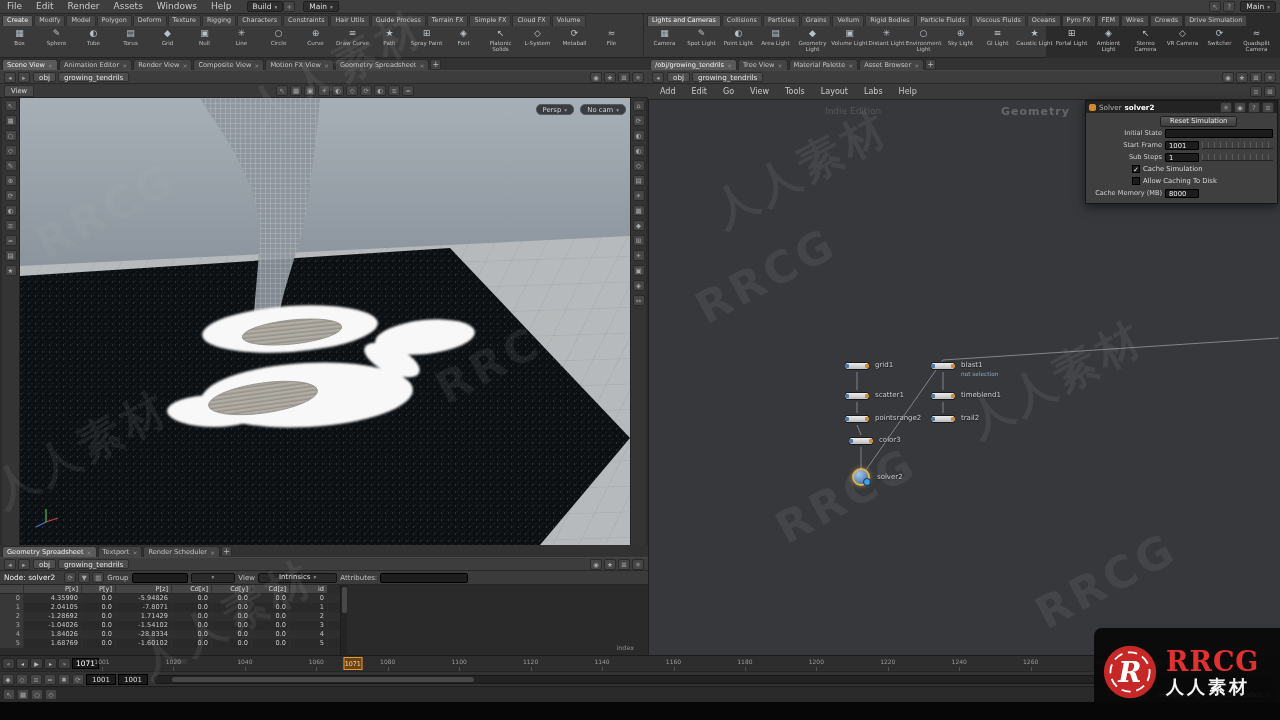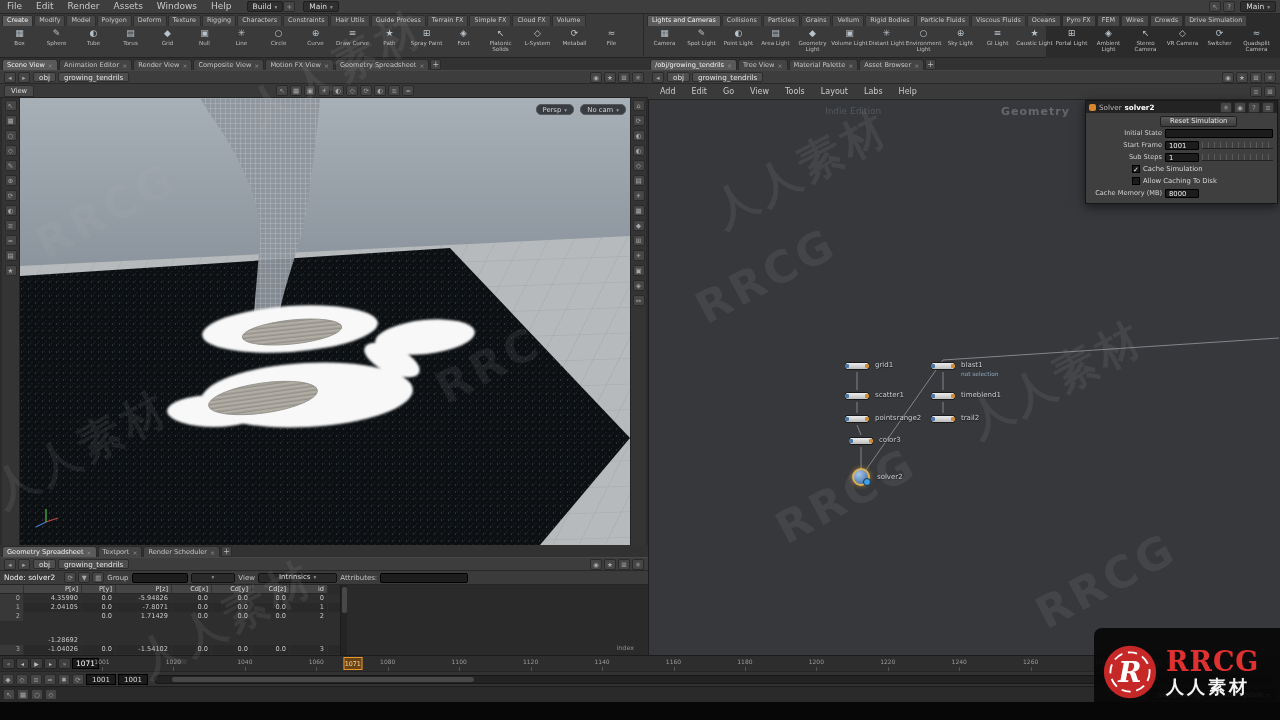--- a/index.html
+++ b/index.html
@@ -592,7 +592,7 @@
           </div>
           <div class="trow">
             <div class="tcell idx" style="width: 24px;">2</div>
-            <div class="tcell" style="width: 58px; margin-top: 24px;">-1.28692</div>
+            <div class="tcell" style="width: 58px;">-1.28692</div>
             <div class="tcell" style="width: 34px;">0.0</div>
             <div class="tcell" style="width: 56px;">1.71429</div>
             <div class="tcell" style="width: 40px;">0.0</div>

